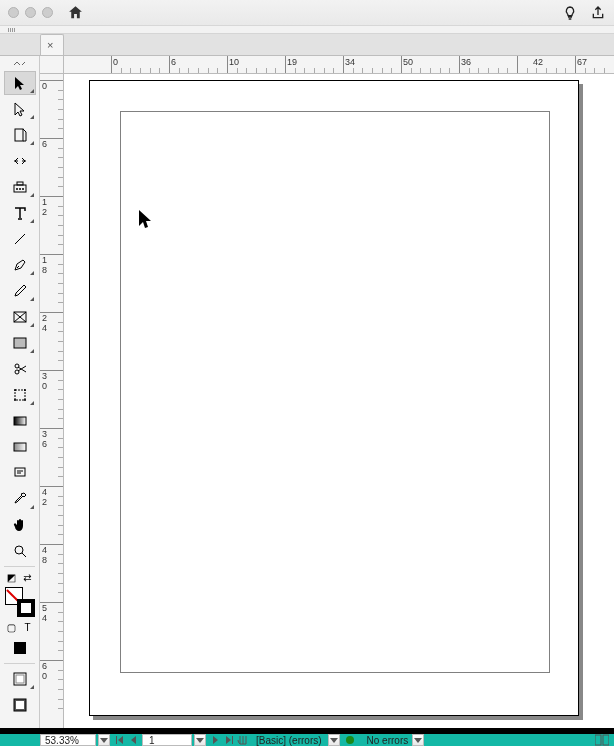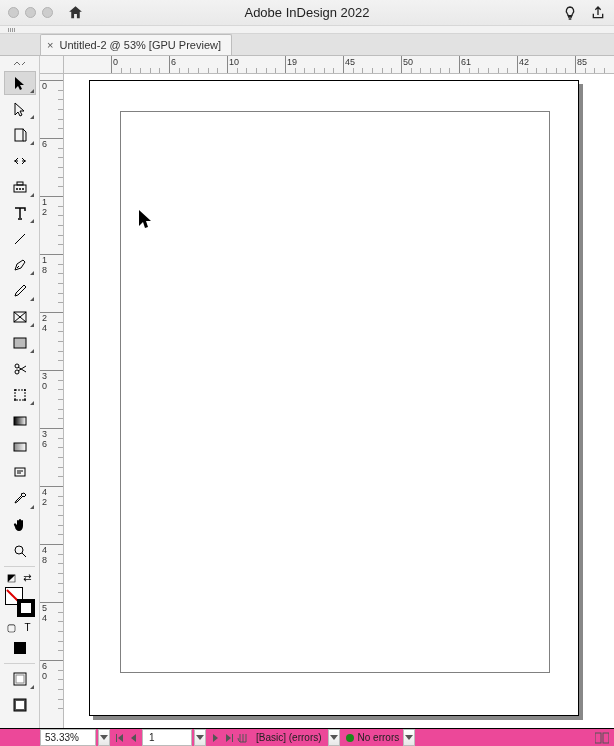--- a/index.html
+++ b/index.html
@@ -100,7 +100,6 @@
         <path d="M12 3l9 8h-3v9h-4v-6h-4v6H6v-9H3z"></path>
       </svg>
   </div>
-  <div class="title-text">Adobe InDesign 2022</div>
   <div class="title-right">
     <span>
         <svg viewBox="0 0 24 24" fill="none" stroke="currentColor" stroke-width="2">

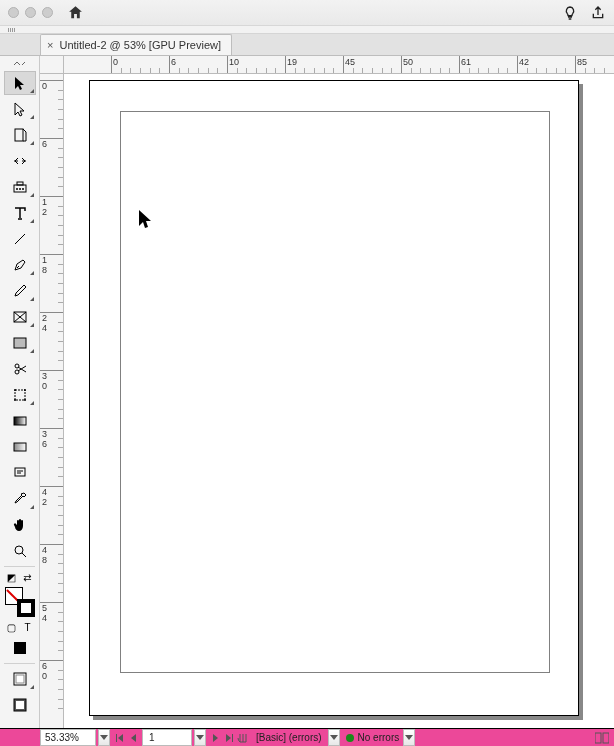--- a/index.html
+++ b/index.html
@@ -121,7 +121,6 @@
 <div class="tabs">
   <div class="tab">
     <span class="close">×</span>
-    <span>Untitled-2 @ 53% [GPU Preview]</span>
   </div>
 </div>
 

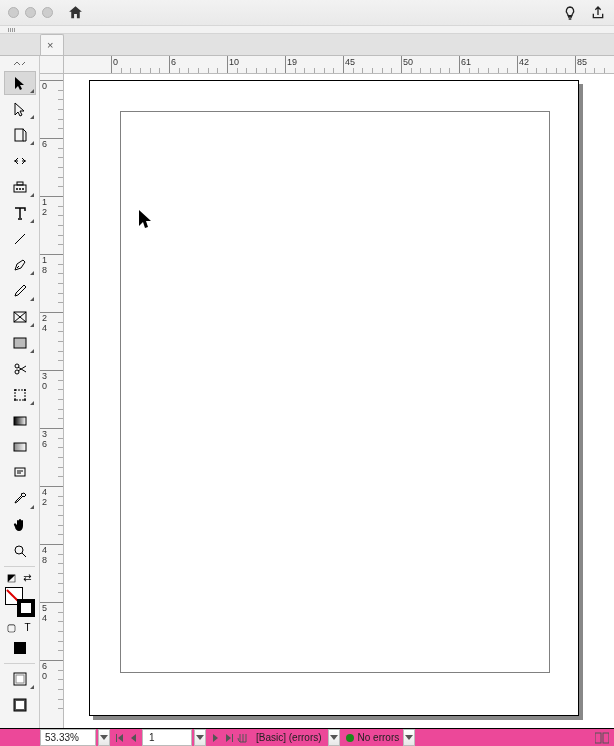--- a/index.html
+++ b/index.html
@@ -338,7 +338,7 @@
         <div class="minor" style="left: 259.667px;"></div>
         <div class="minor" style="left: 269.333px;"></div>
         <div class="tick" style="left: 279px;"></div>
-        <div class="ticklabel" style="left: 281px;">45</div>
+        <div class="ticklabel" style="left: 281px;">34</div>
         <div class="minor" style="left: 288.667px;"></div>
         <div class="minor" style="left: 298.333px;"></div>
         <div class="minor" style="left: 308px;"></div>

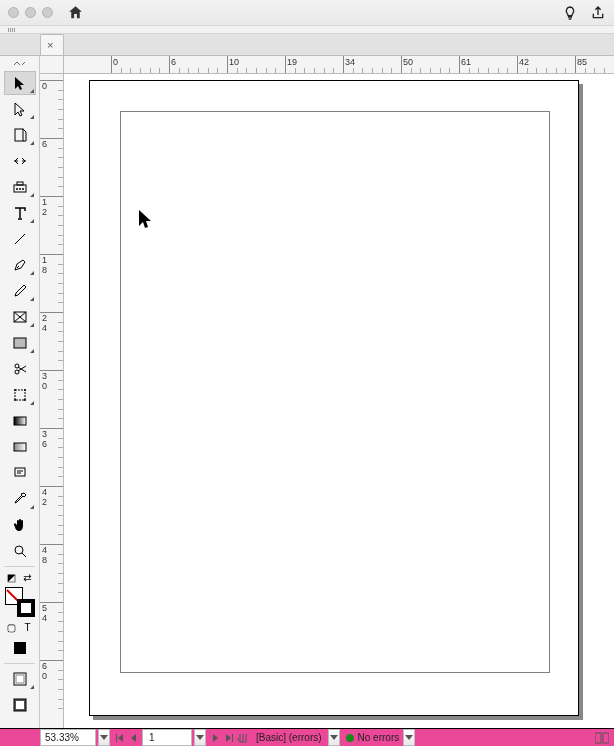--- a/index.html
+++ b/index.html
@@ -352,7 +352,7 @@
         <div class="minor" style="left: 375.667px;"></div>
         <div class="minor" style="left: 385.333px;"></div>
         <div class="tick" style="left: 395px;"></div>
-        <div class="ticklabel" style="left: 397px;">61</div>
+        <div class="ticklabel" style="left: 397px;">36</div>
         <div class="minor" style="left: 404.667px;"></div>
         <div class="minor" style="left: 414.333px;"></div>
         <div class="minor" style="left: 424px;"></div>

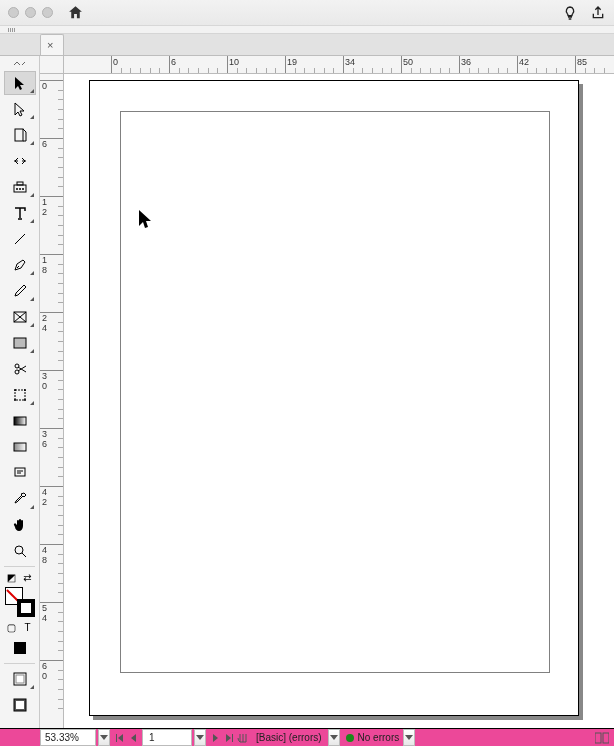--- a/index.html
+++ b/index.html
@@ -359,7 +359,7 @@
         <div class="minor" style="left: 433.667px;"></div>
         <div class="minor" style="left: 443.333px;"></div>
         <div class="tick" style="left: 453px;"></div>
-        <div class="ticklabel" style="left: 455px;">42</div>
+        <div class="ticklabel" style="left: 469px;">42</div>
         <div class="minor" style="left: 462.667px;"></div>
         <div class="minor" style="left: 472.333px;"></div>
         <div class="minor" style="left: 482px;"></div>

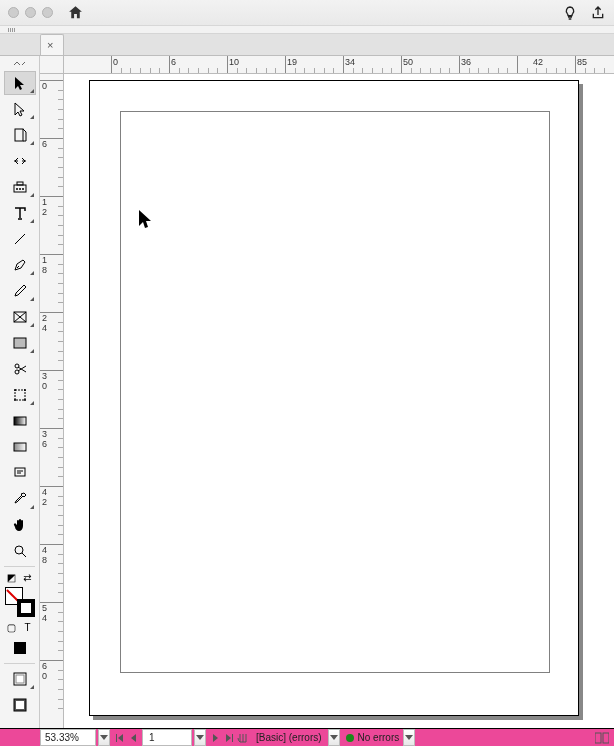--- a/index.html
+++ b/index.html
@@ -366,7 +366,7 @@
         <div class="minor" style="left: 491.667px;"></div>
         <div class="minor" style="left: 501.333px;"></div>
         <div class="tick" style="left: 511px;"></div>
-        <div class="ticklabel" style="left: 513px;">85</div>
+        <div class="ticklabel" style="left: 513px;">67</div>
         <div class="minor" style="left: 520.667px;"></div>
         <div class="minor" style="left: 530.333px;"></div>
         <div class="minor" style="left: 540px;"></div>

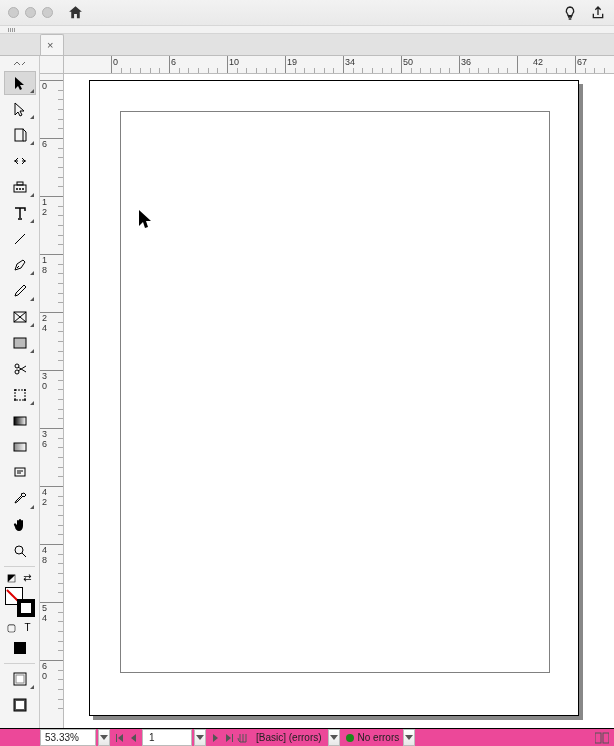--- a/index.html
+++ b/index.html
@@ -65,7 +65,7 @@
   .cursor-arrow svg { width:14px; height:20px; }
 
   
-  .statusbar { height:18px; background:#ec4899; border-top:1px solid #000000; display:flex; align-items:center; font-size:10px; color:#222;}
+  .statusbar { height:18px; background:#14b8a6; border-top:6px solid #000000; display:flex; align-items:center; font-size:10px; color:#222;}
   .statusbar > * { height:100%; display:flex; align-items:center; }
   .status-spacer { width:40px; }
   .zoom-field { width:56px; border:1px solid #bbb; background:#fff; padding:0 4px; margin-right:2px; }

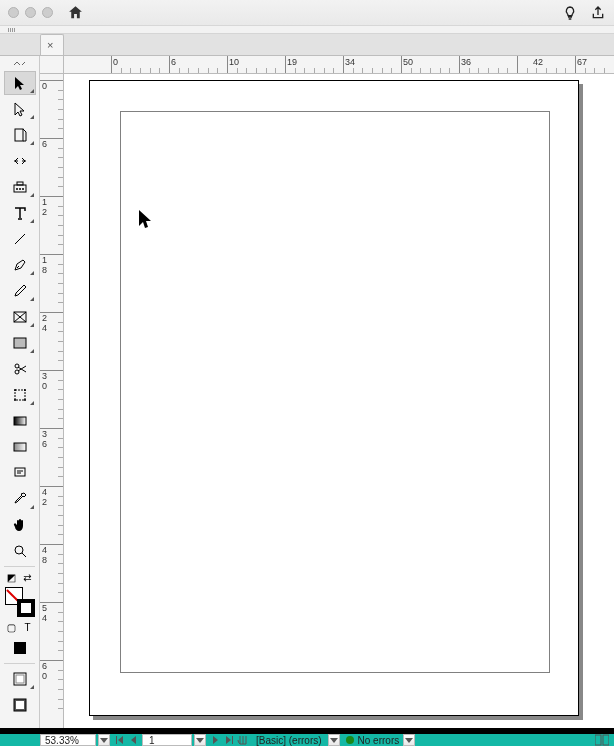--- a/index.html
+++ b/index.html
@@ -73,7 +73,7 @@
   .nav-btn { width:14px; justify-content:center; color:#333; border:1px solid transparent;}
   .page-field { width:50px; border:1px solid #bbb; background:#fff; padding:0 6px; margin:0 2px;}
   .preset-label { margin:0 6px; }
-  .errors { margin-left:4px; display:flex; align-items:center; gap:4px;}
+  .errors { margin-left:4px; display:flex; align-items:center; gap:13px;}
   .errors .dot { width:8px; height:8px; border-radius:50%; background:#1a8a1a; }
   .flex-spacer { flex:1; }
   .view-toggle { width:16px; justify-content:center; margin-right:4px; }

